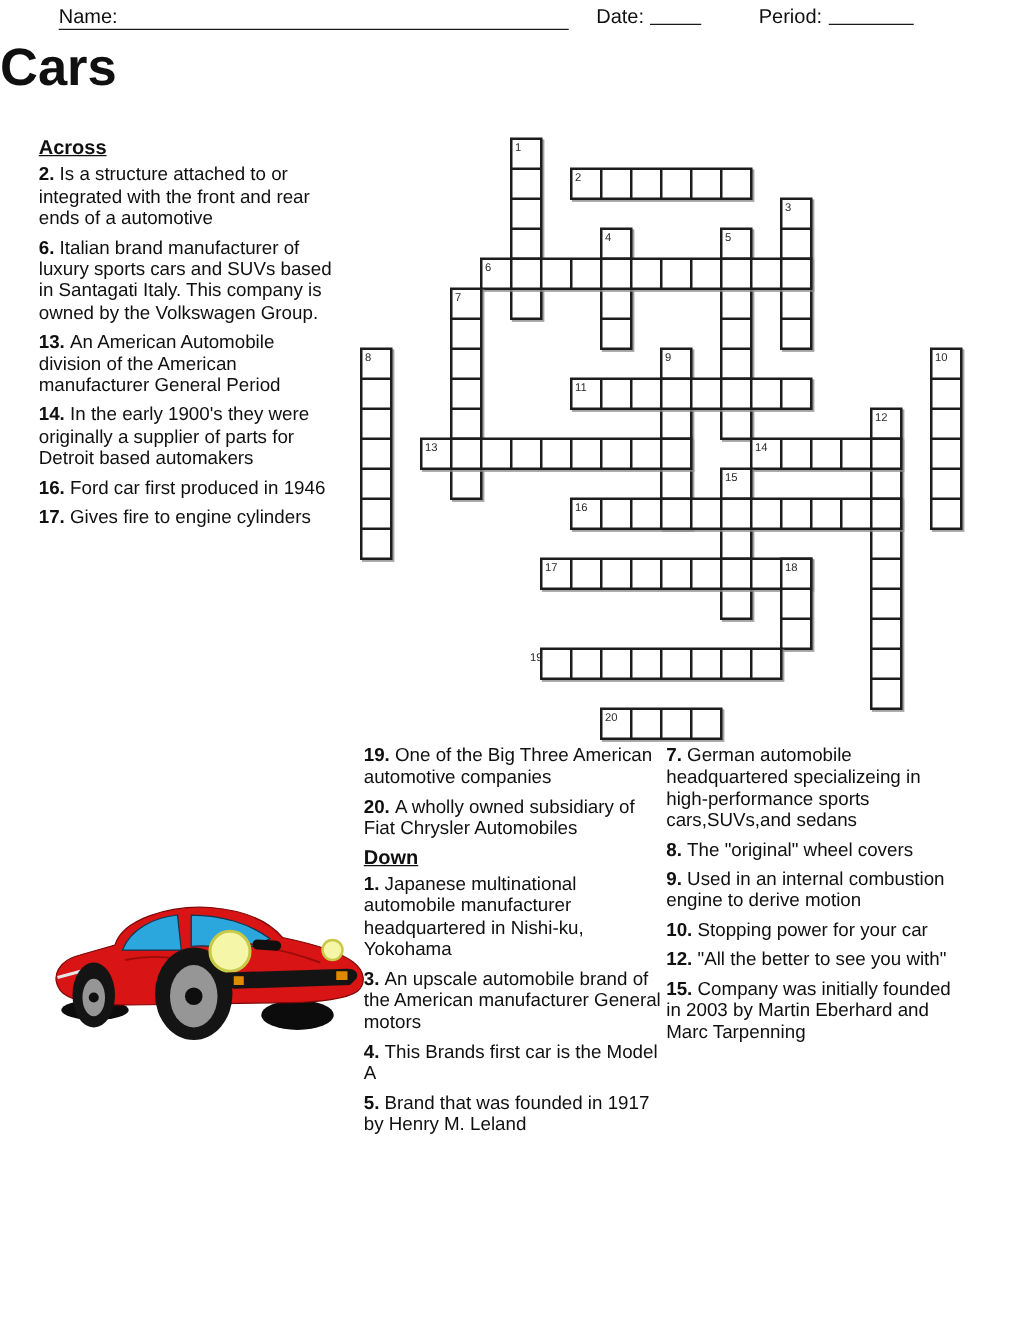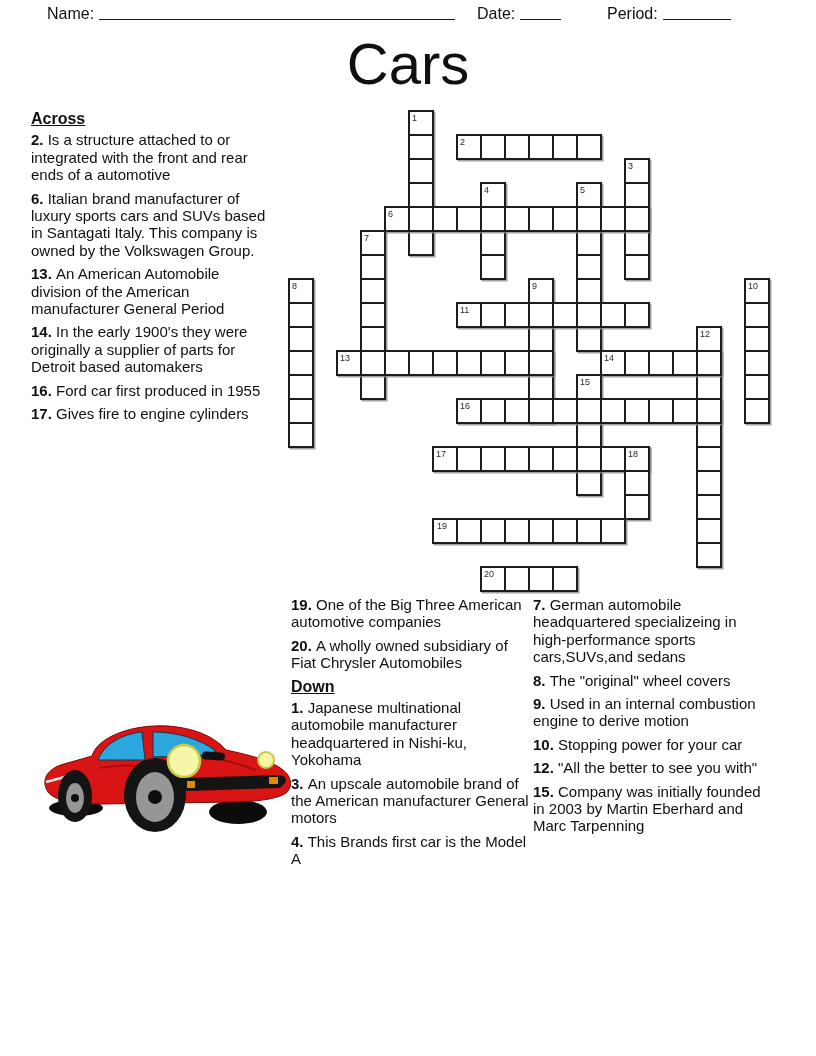--- a/index.html
+++ b/index.html
@@ -9,7 +9,7 @@
   .h-group{position:absolute;top:4px;display:flex;font-size:16px;line-height:19px;}
   .h-group .lbl{margin-right:5px;white-space:nowrap;}
   .h-line{flex:1;border-bottom:1.6px solid #1a1a1a;margin-bottom:3px;}
-  .hg-name{left:47px;width:408px;}
+  .hg-name{left:47px;width:408px;flex-direction:column;}
   .hg-date{left:477px;width:84px;}
   .hg-period{left:607px;width:124px;}
   

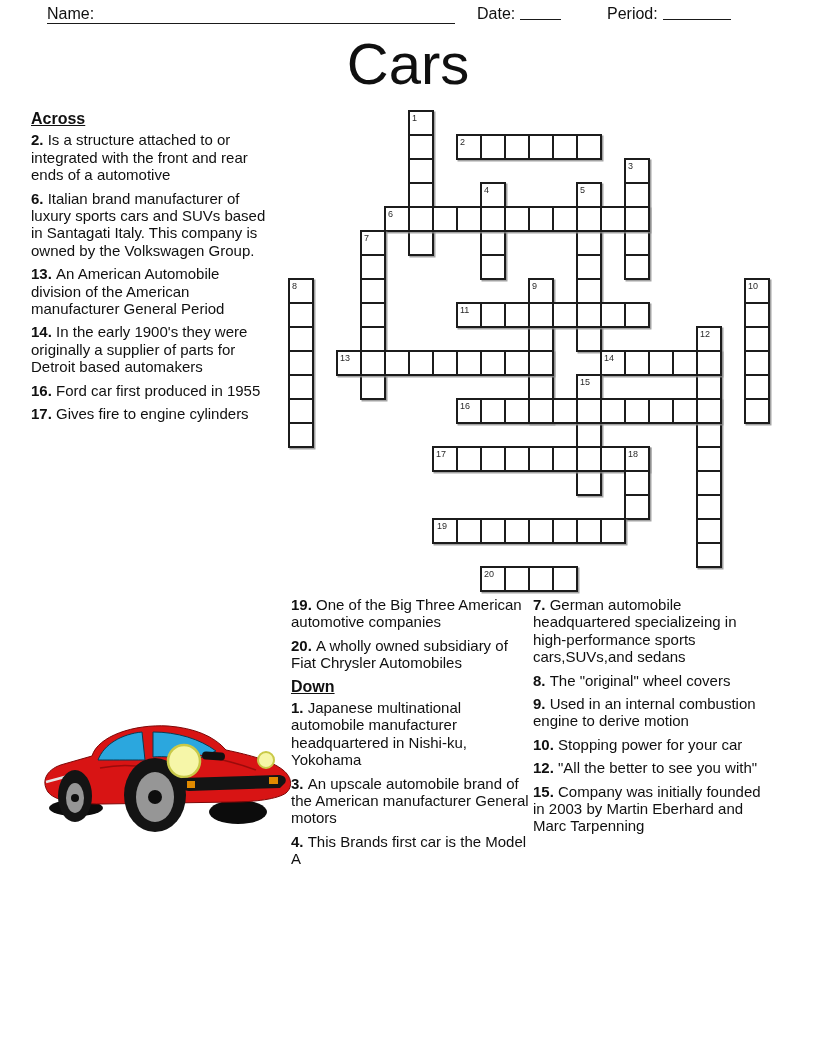--- a/index.html
+++ b/index.html
@@ -13,8 +13,8 @@
   .hg-date{left:477px;width:84px;}
   .hg-period{left:607px;width:124px;}
   
-  .title{position:absolute;left:0;right:0;top:30px;text-align:center;
-         font-size:58px;font-weight:400;letter-spacing:0px;}
+  .title{position:absolute;left:0;right:0;top:30px;text-align:left;
+         font-size:42px;font-weight:700;letter-spacing:0px;}
   
   .cluecol{position:absolute;font-size:15px;line-height:17.4px;}
   .col-left{left:31px;top:110px;width:238px;}

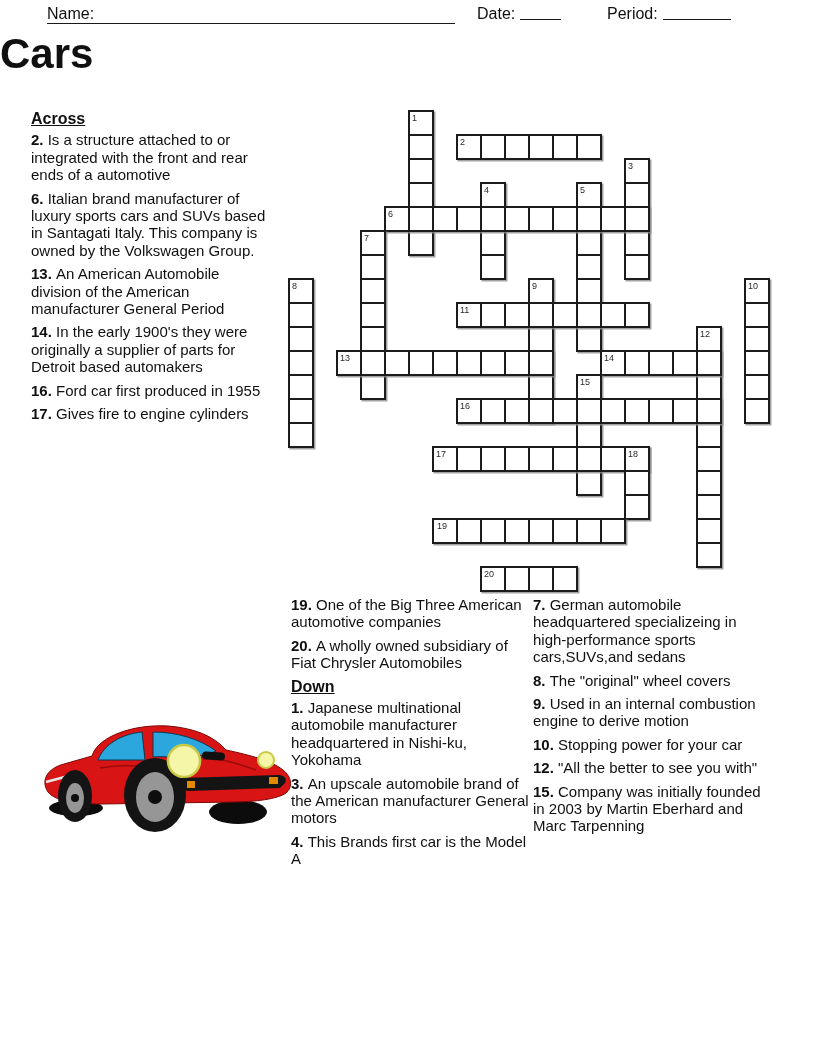--- a/index.html
+++ b/index.html
@@ -59,7 +59,7 @@
         <p class="clue"><span class="cnum">6. </span><span>Italian brand manufacturer of luxury sports cars and SUVs based in Santagati Italy. This company is owned by the Volkswagen Group.</span></p>
         <p class="clue"><span class="cnum">13. </span><span>An American Automobile division of the American manufacturer General Period</span></p>
         <p class="clue"><span class="cnum">14. </span><span>In the early 1900's they were originally a supplier of parts for Detroit based automakers</span></p>
-        <p class="clue"><span class="cnum">16. </span><span>Ford car first produced in 1955</span></p>
+        <p class="clue"><span class="cnum">16. </span><span>Ford car first produced in 1946</span></p>
         <p class="clue"><span class="cnum">17. </span><span>Gives fire to engine cylinders</span></p>
       </div>
   </div>

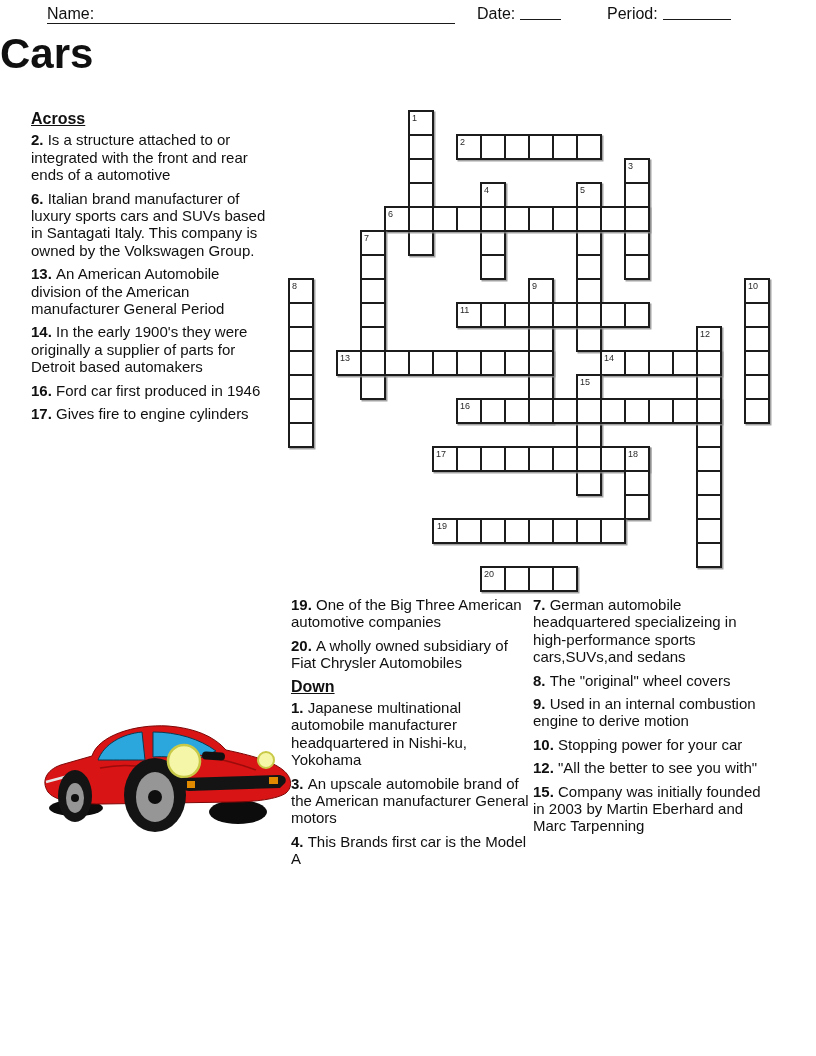--- a/index.html
+++ b/index.html
@@ -260,7 +260,7 @@
       <span class="cellnum" style="left: 172px; top: 291.5px;">16</span>
       <span class="cellnum" style="left: 148px; top: 339.5px;">17</span>
       <span class="cellnum" style="left: 340px; top: 339.5px;">18</span>
-      <span class="cellnum" style="left: 149px; top: 411.5px;">19</span>
+      <span class="cellnum" style="left: 136px; top: 411.5px;">19</span>
       <span class="cellnum" style="left: 196px; top: 459.5px;">20</span>
     </div>
 

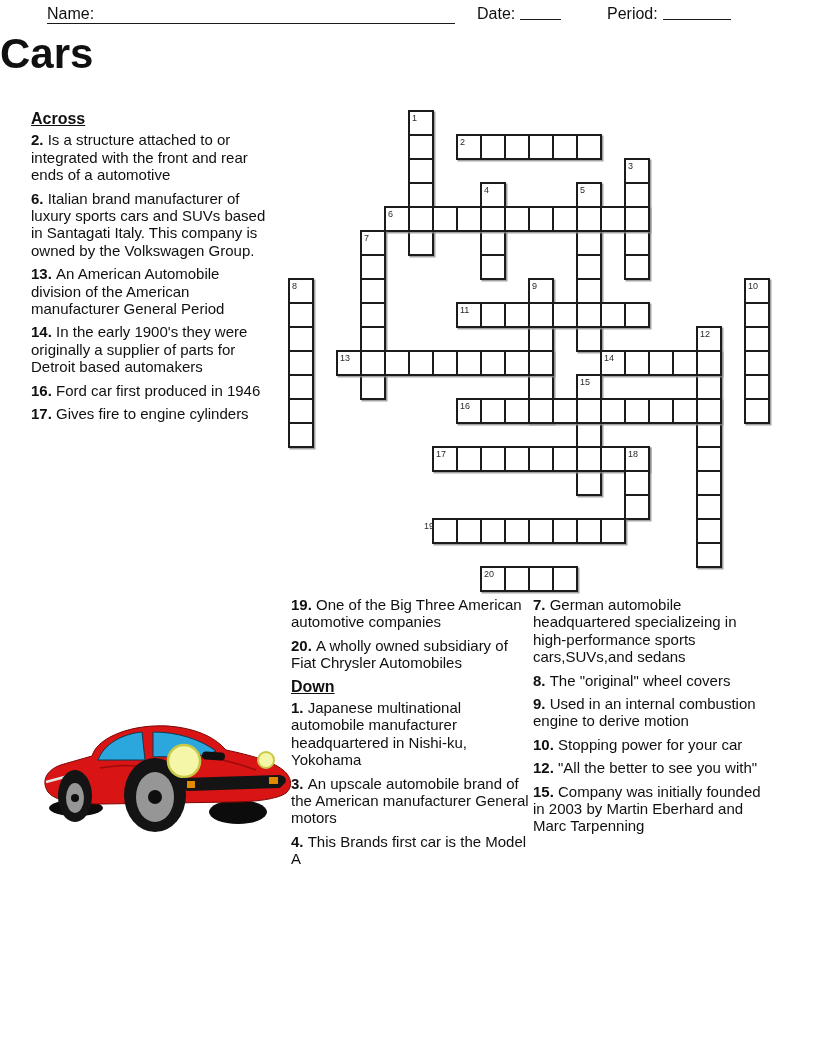--- a/index.html
+++ b/index.html
@@ -274,6 +274,7 @@
         <p class="clue"><span class="cnum">1. </span><span>Japanese multinational automobile manufacturer headquartered in Nishi-ku, Yokohama</span></p>
         <p class="clue"><span class="cnum">3. </span><span>An upscale automobile brand of the American manufacturer General motors</span></p>
         <p class="clue"><span class="cnum">4. </span><span>This Brands first car is the Model A</span></p>
+        <p class="clue"><span class="cnum">5. </span><span>Brand that was founded in 1917 by Henry M. Leland</span></p>
       </div>
   </div>
 

